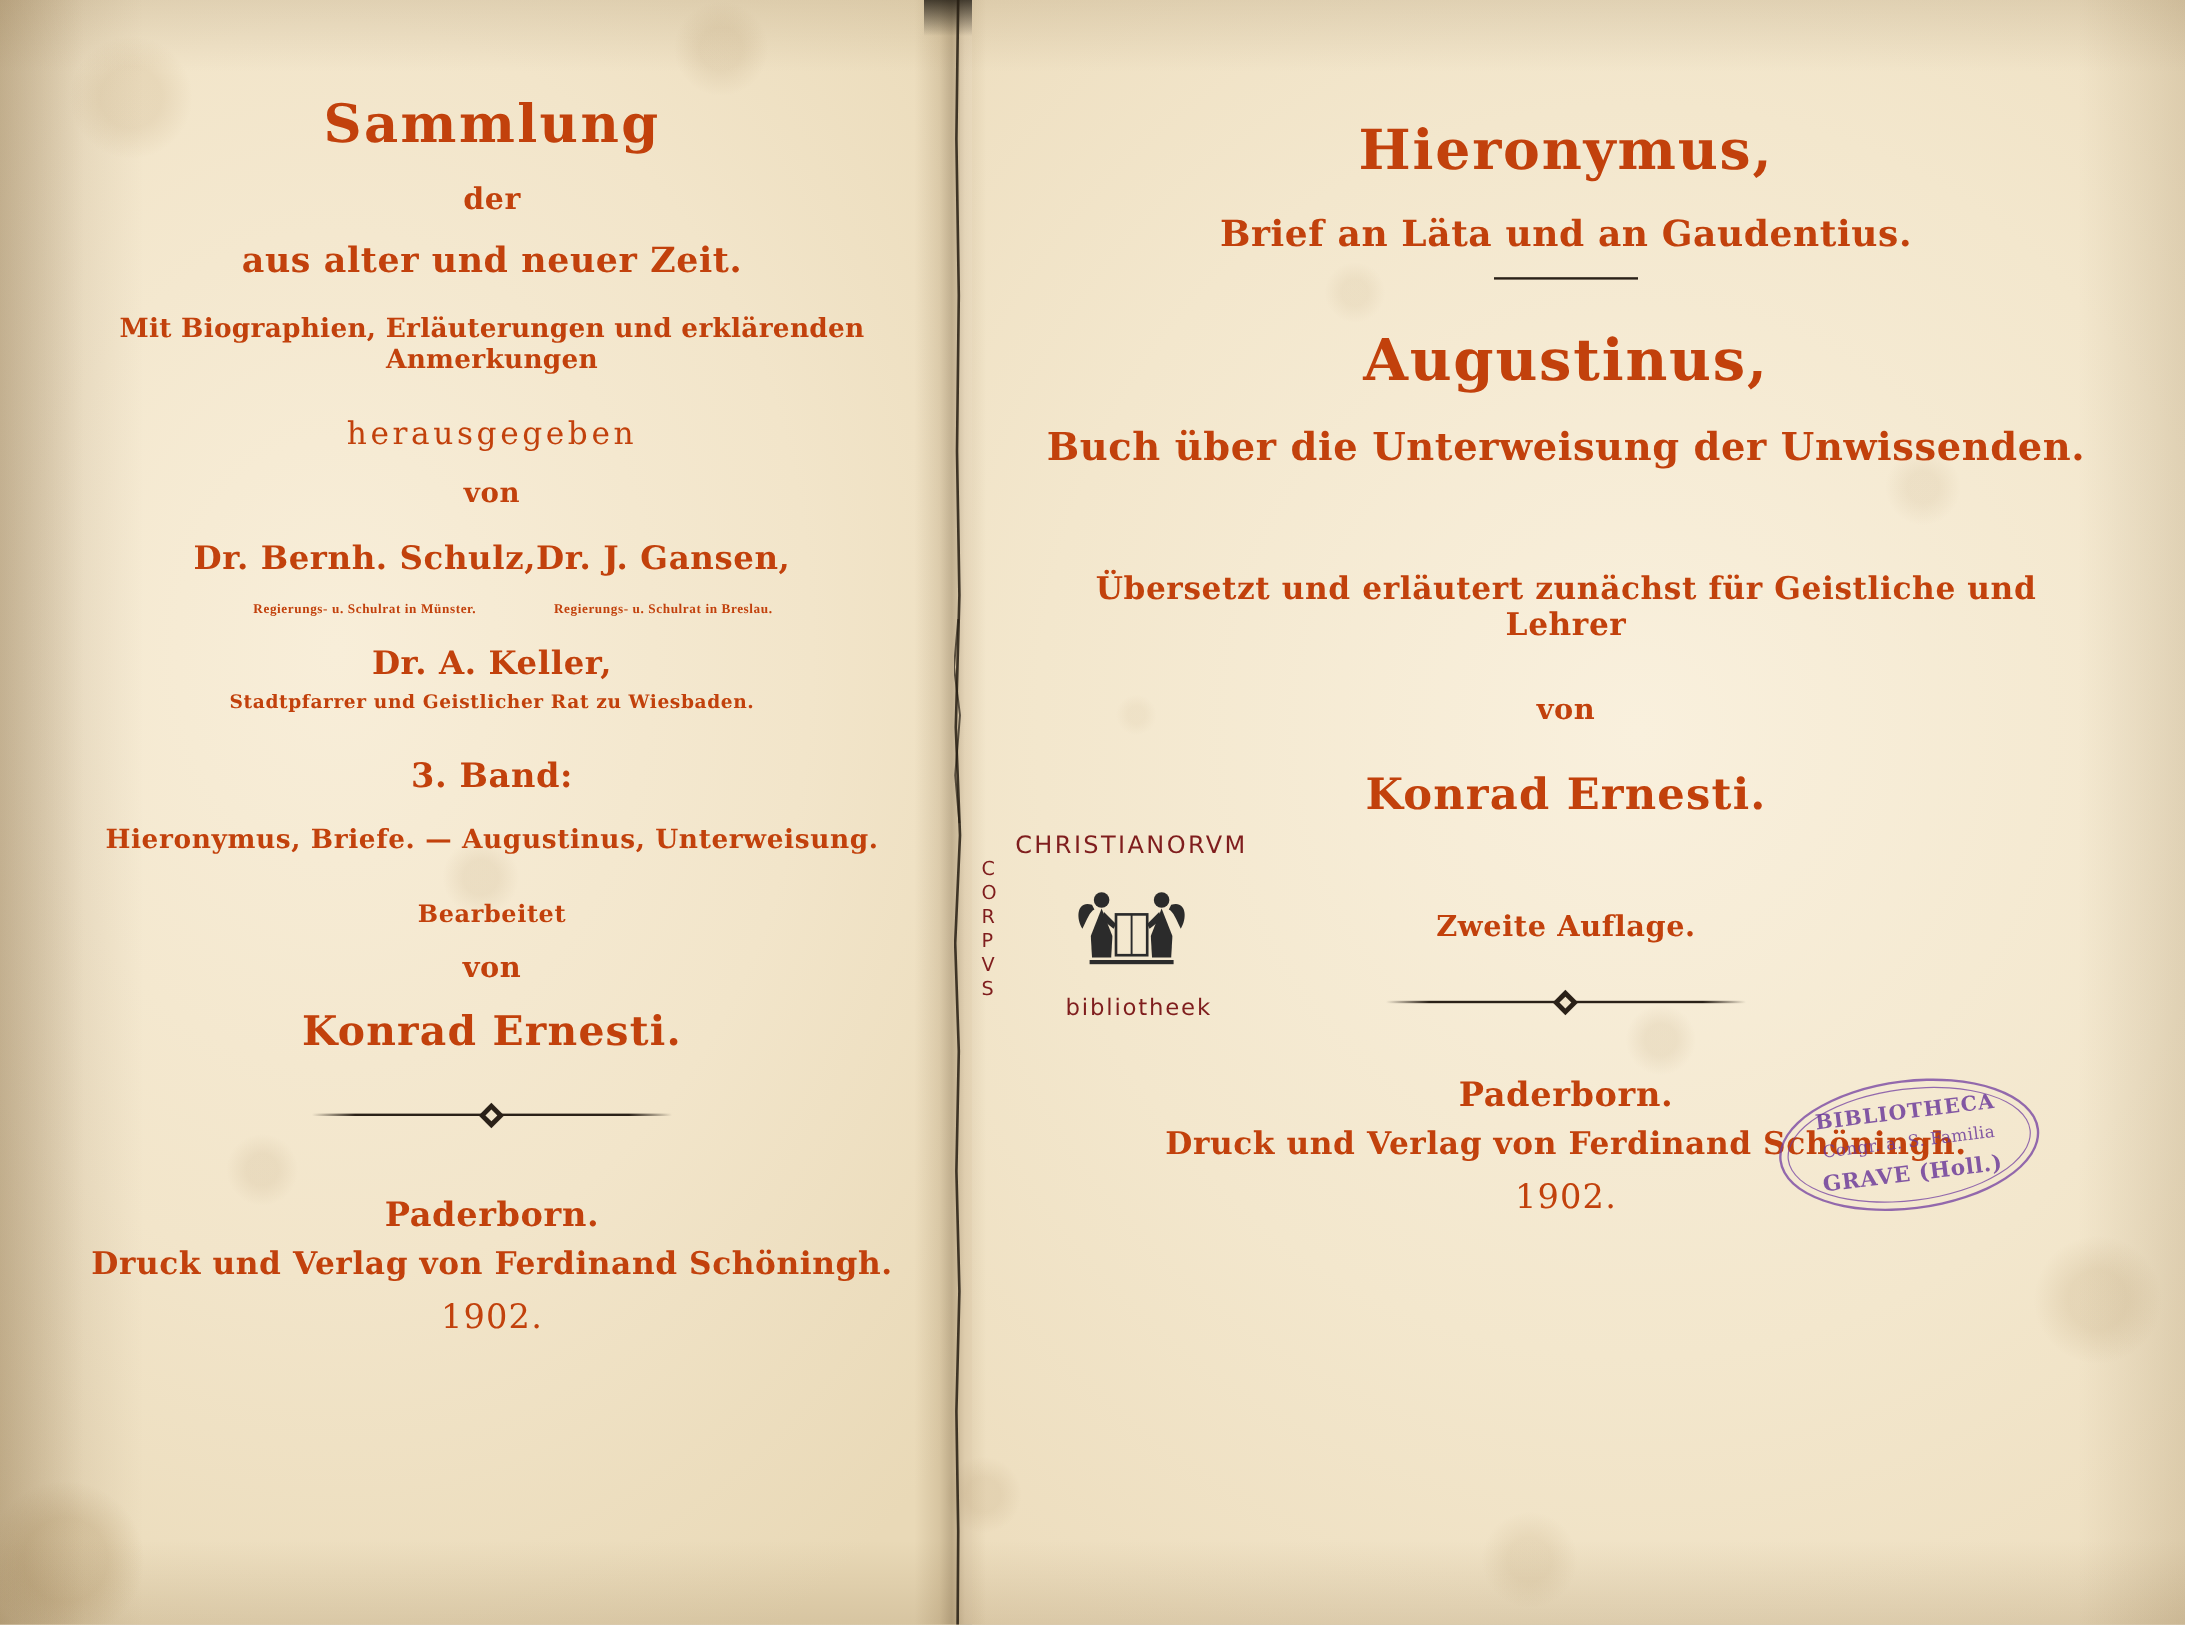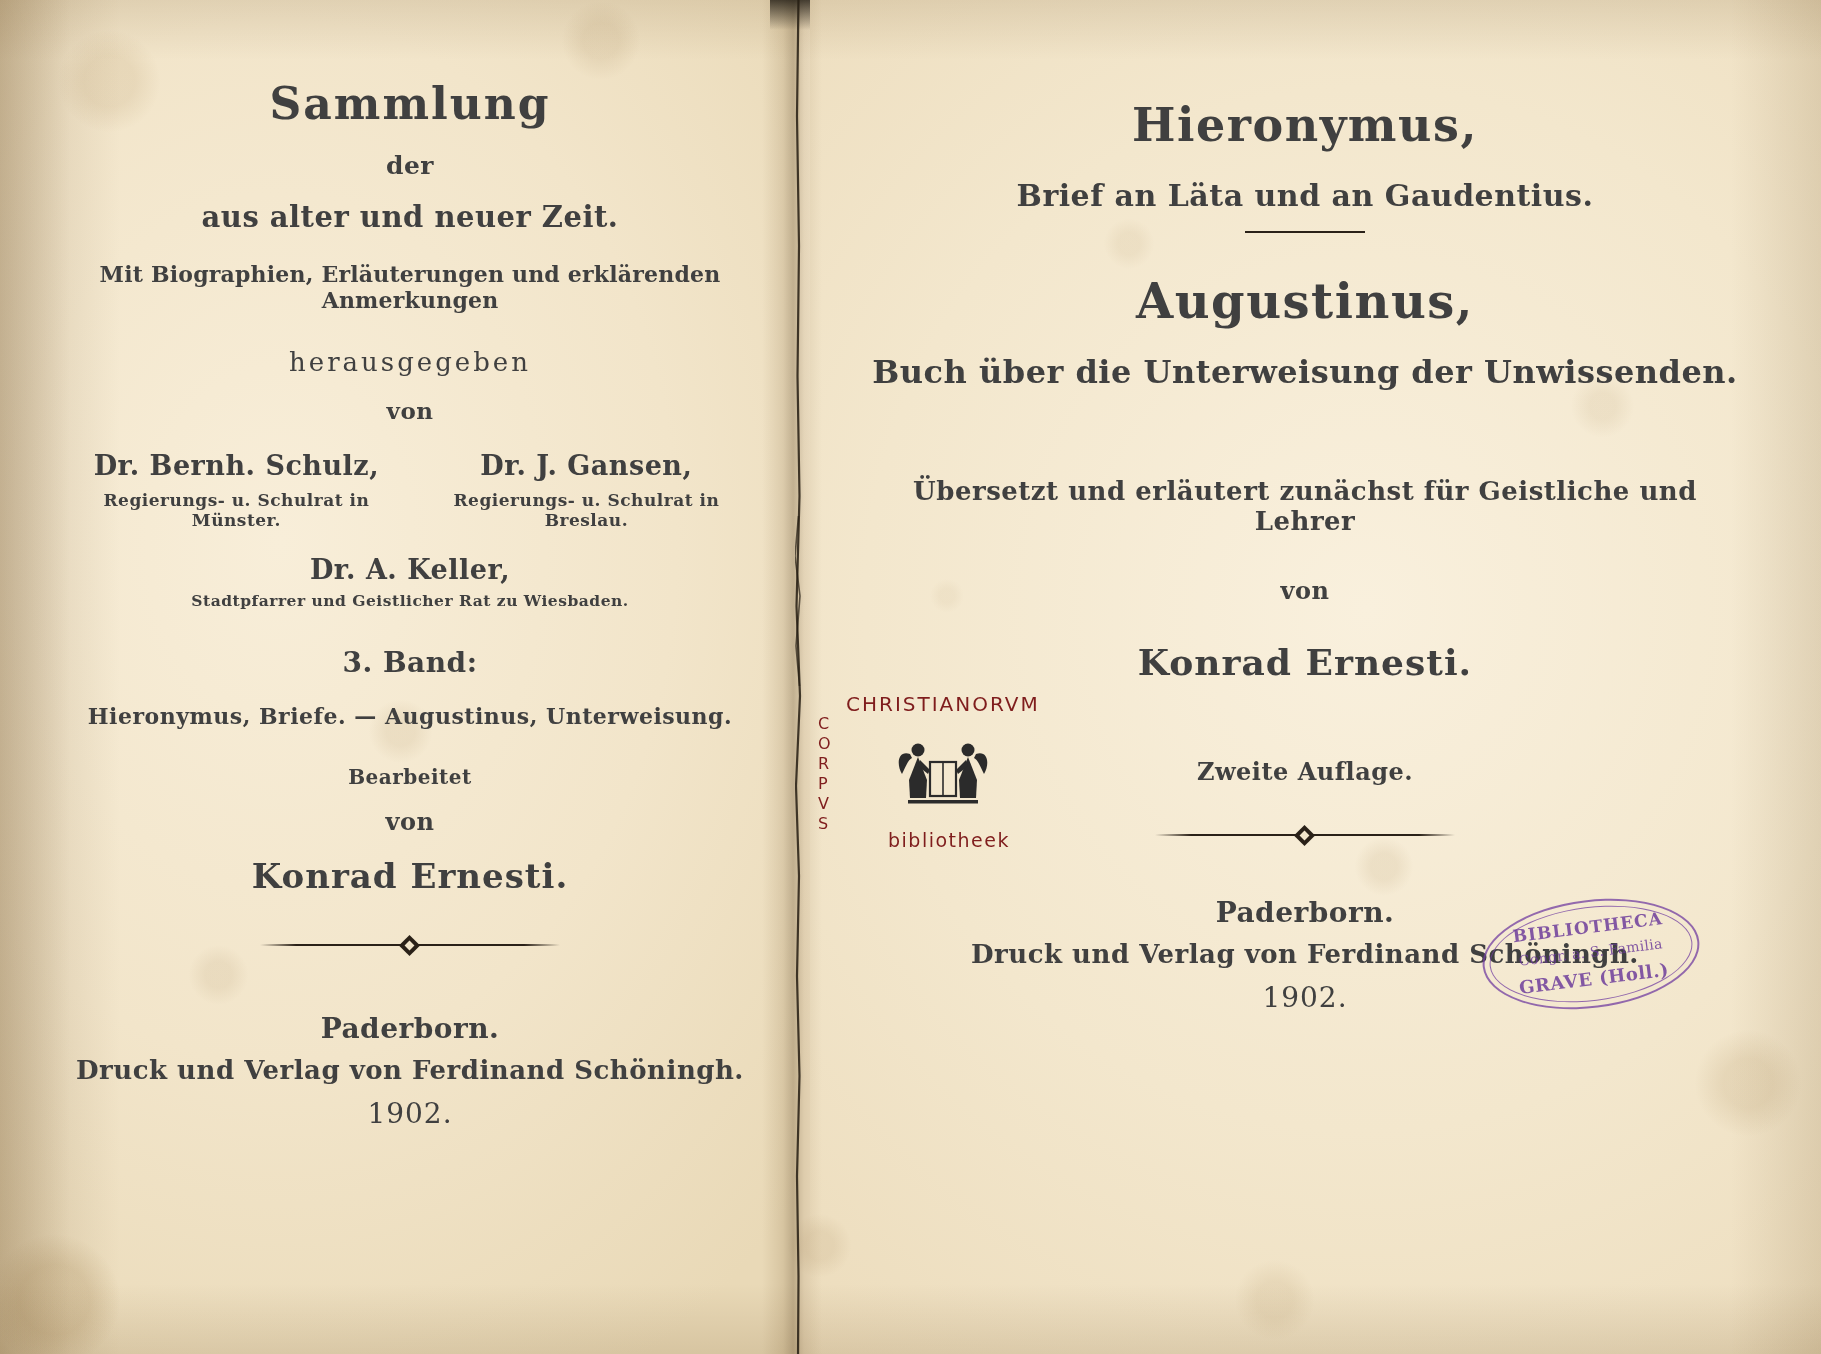--- a/index.html
+++ b/index.html
@@ -89,7 +89,7 @@
   .page-col {
     position: absolute;
     text-align: center;
-    color: #404040;
+    color: #c2410c;
   }
   .page-left-col { left: 60px; top: 0; width: 700px; }
   .page-right-col { left: 860px; top: 0; width: 890px; }

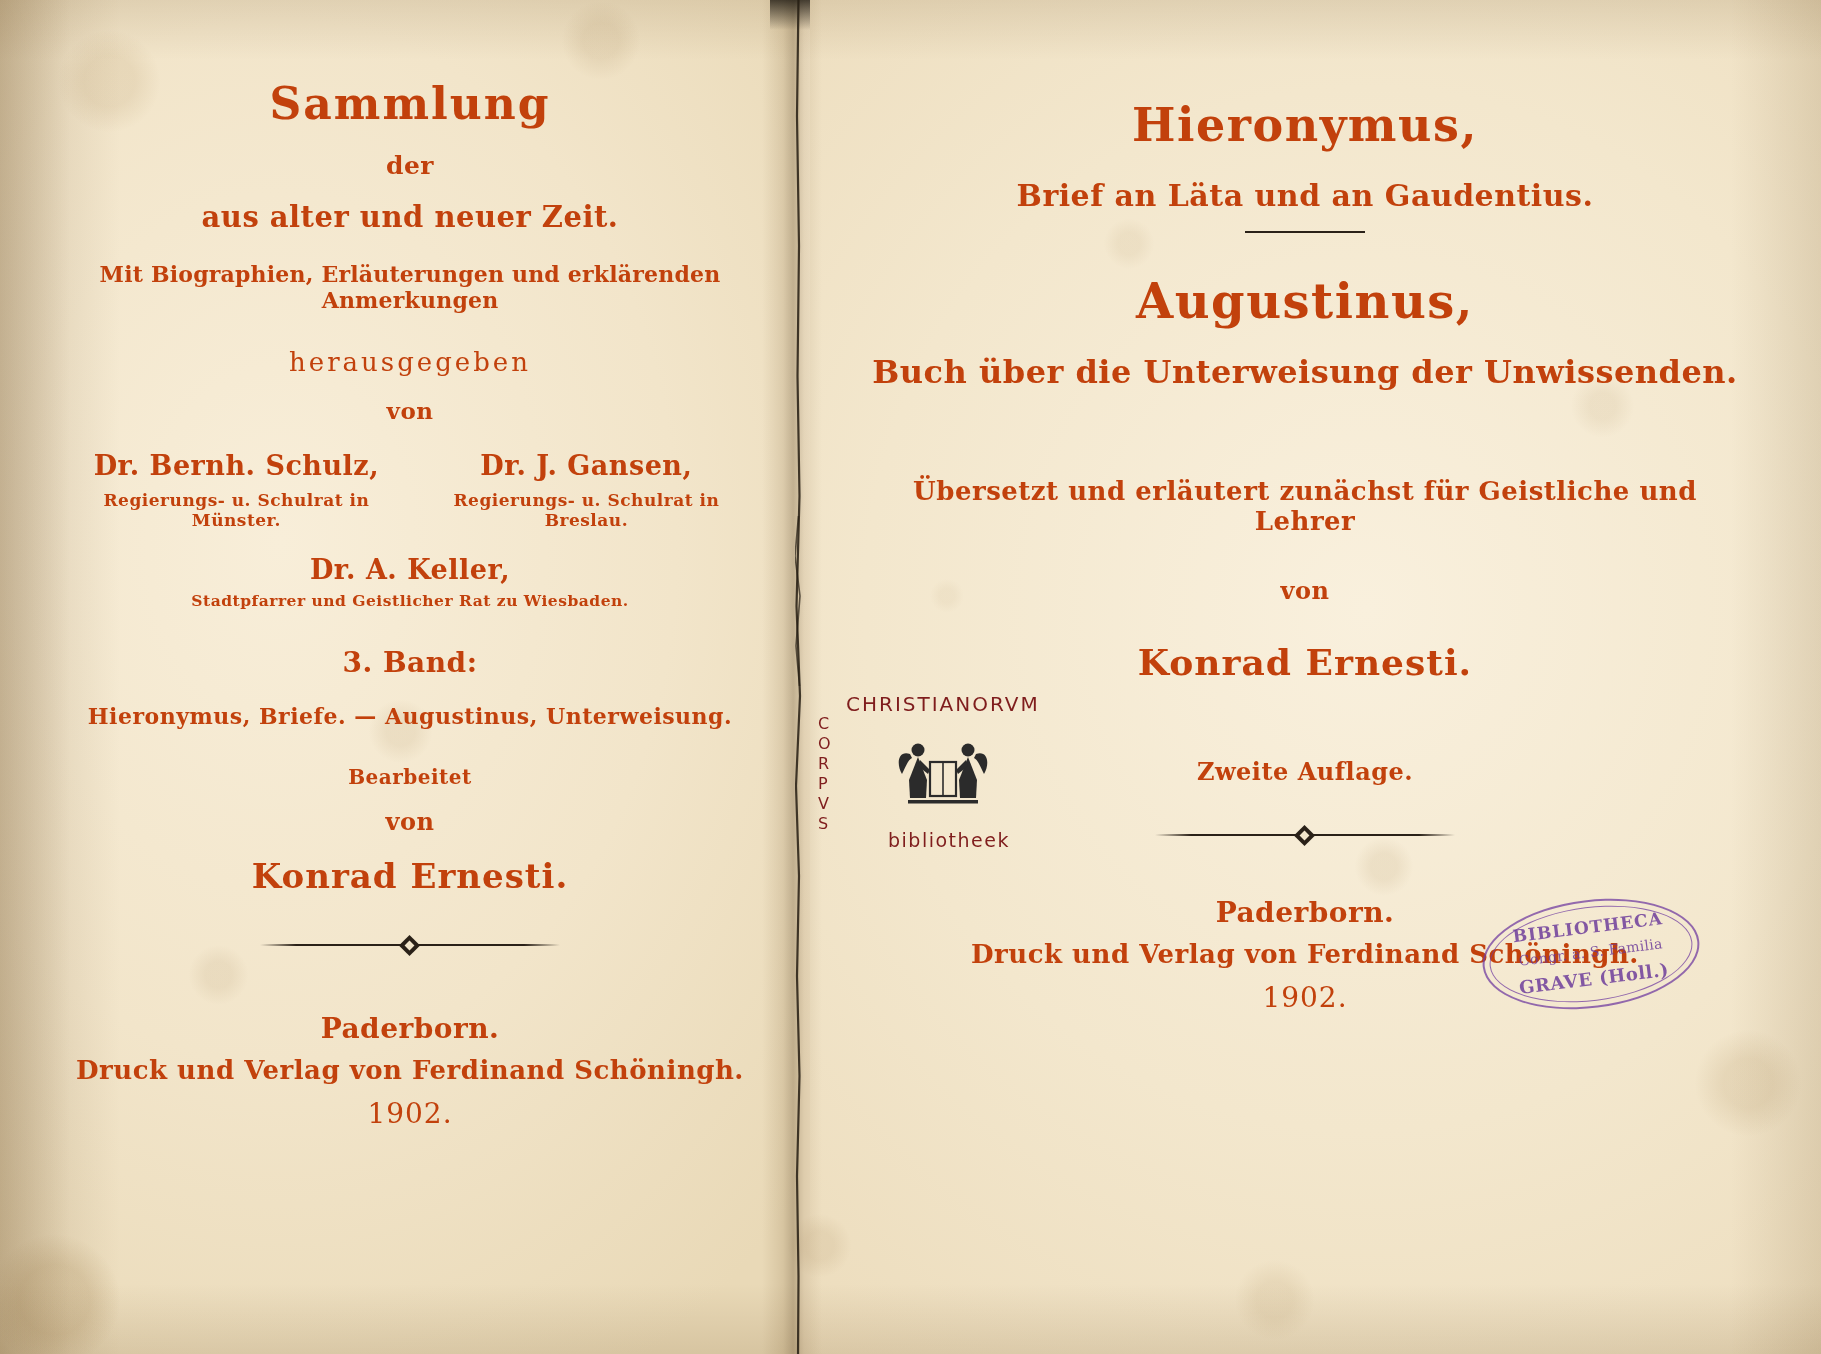--- a/index.html
+++ b/index.html
@@ -114,7 +114,7 @@
   }
   .editor { text-align: center; }
   .editor .name { font-size: 27px; }
-  .editor .role { font-size: 17px; margin-top: 9px; }
+  .editor .role { font-size: 11px; margin-top: 21px; font-family: Liberation Serif, serif; }
   .l-ed3-name { font-size: 27px; margin-top: 24px; }
   .l-ed3-role { font-size: 15.5px; margin-top: 6px; }
   .l-band { font-size: 28px; margin-top: 36px; }

